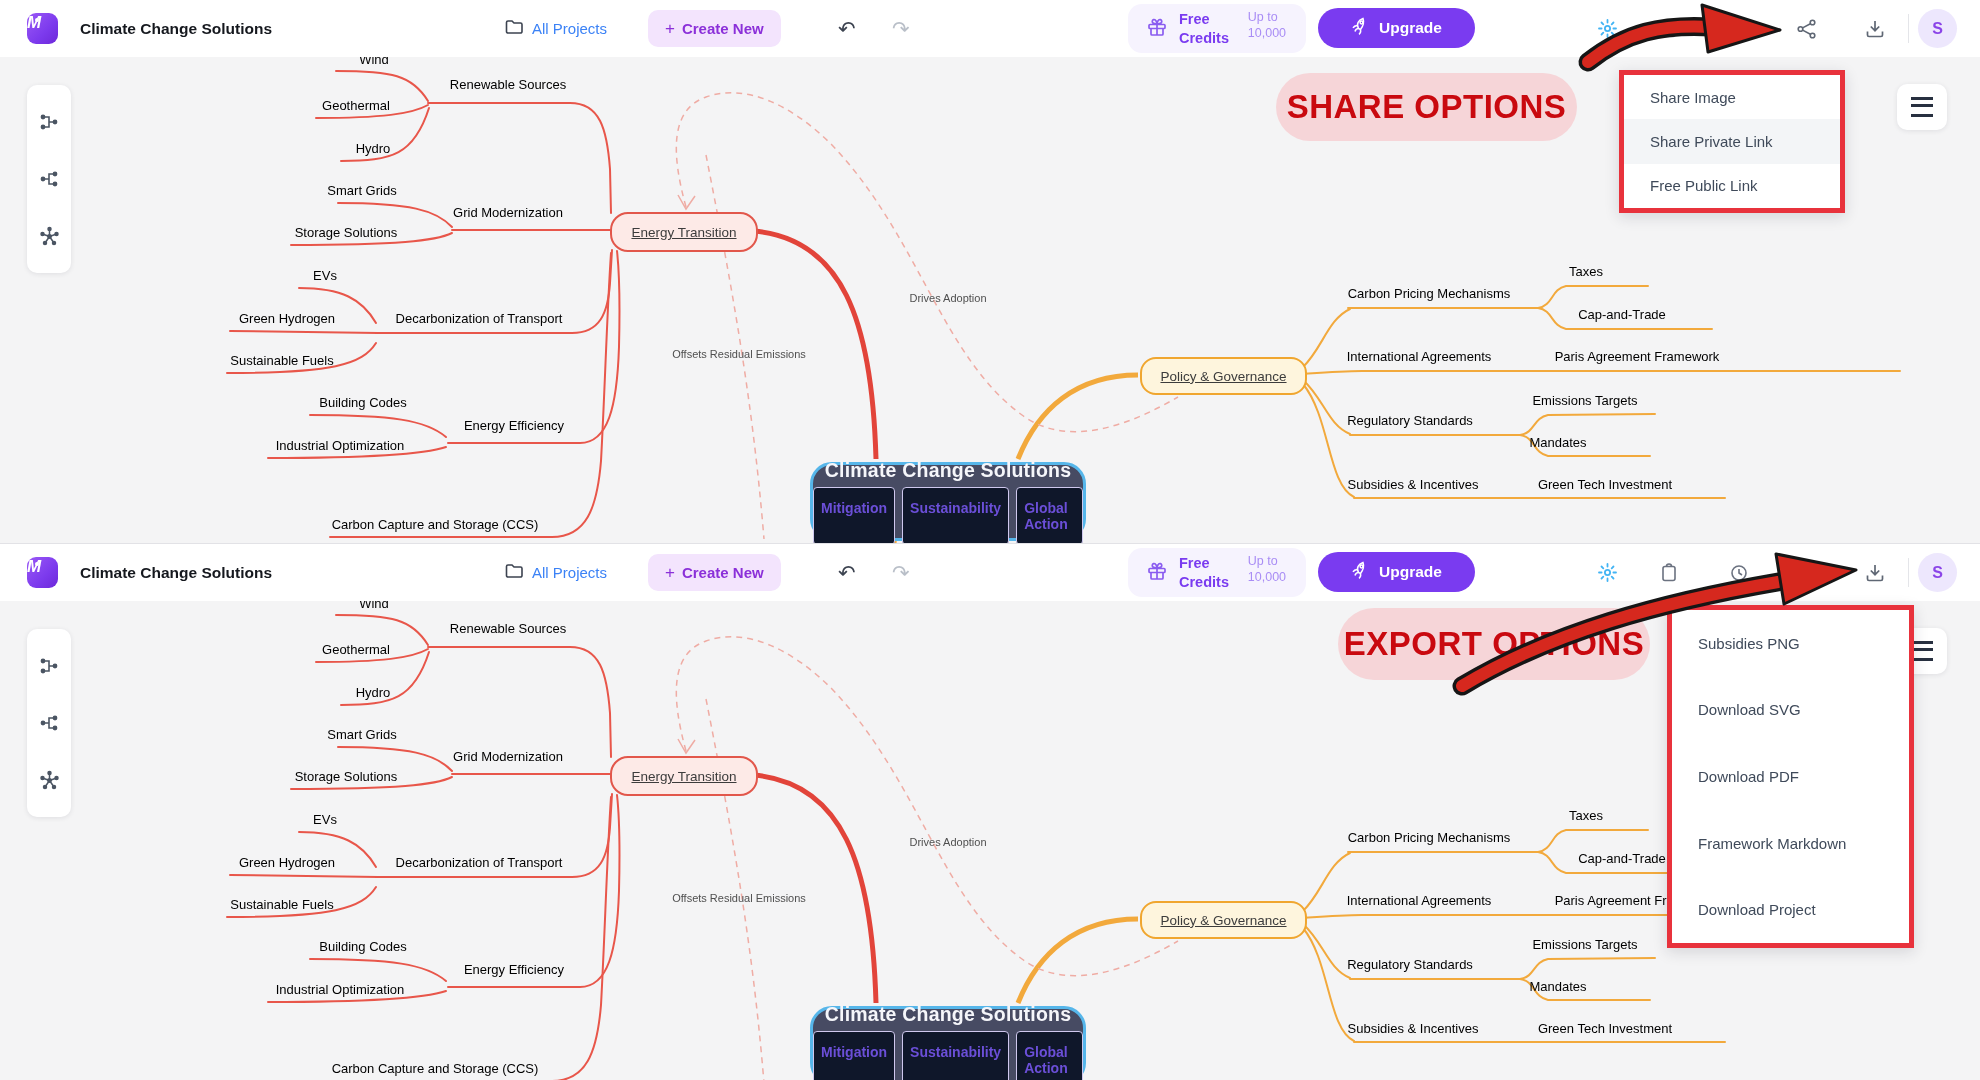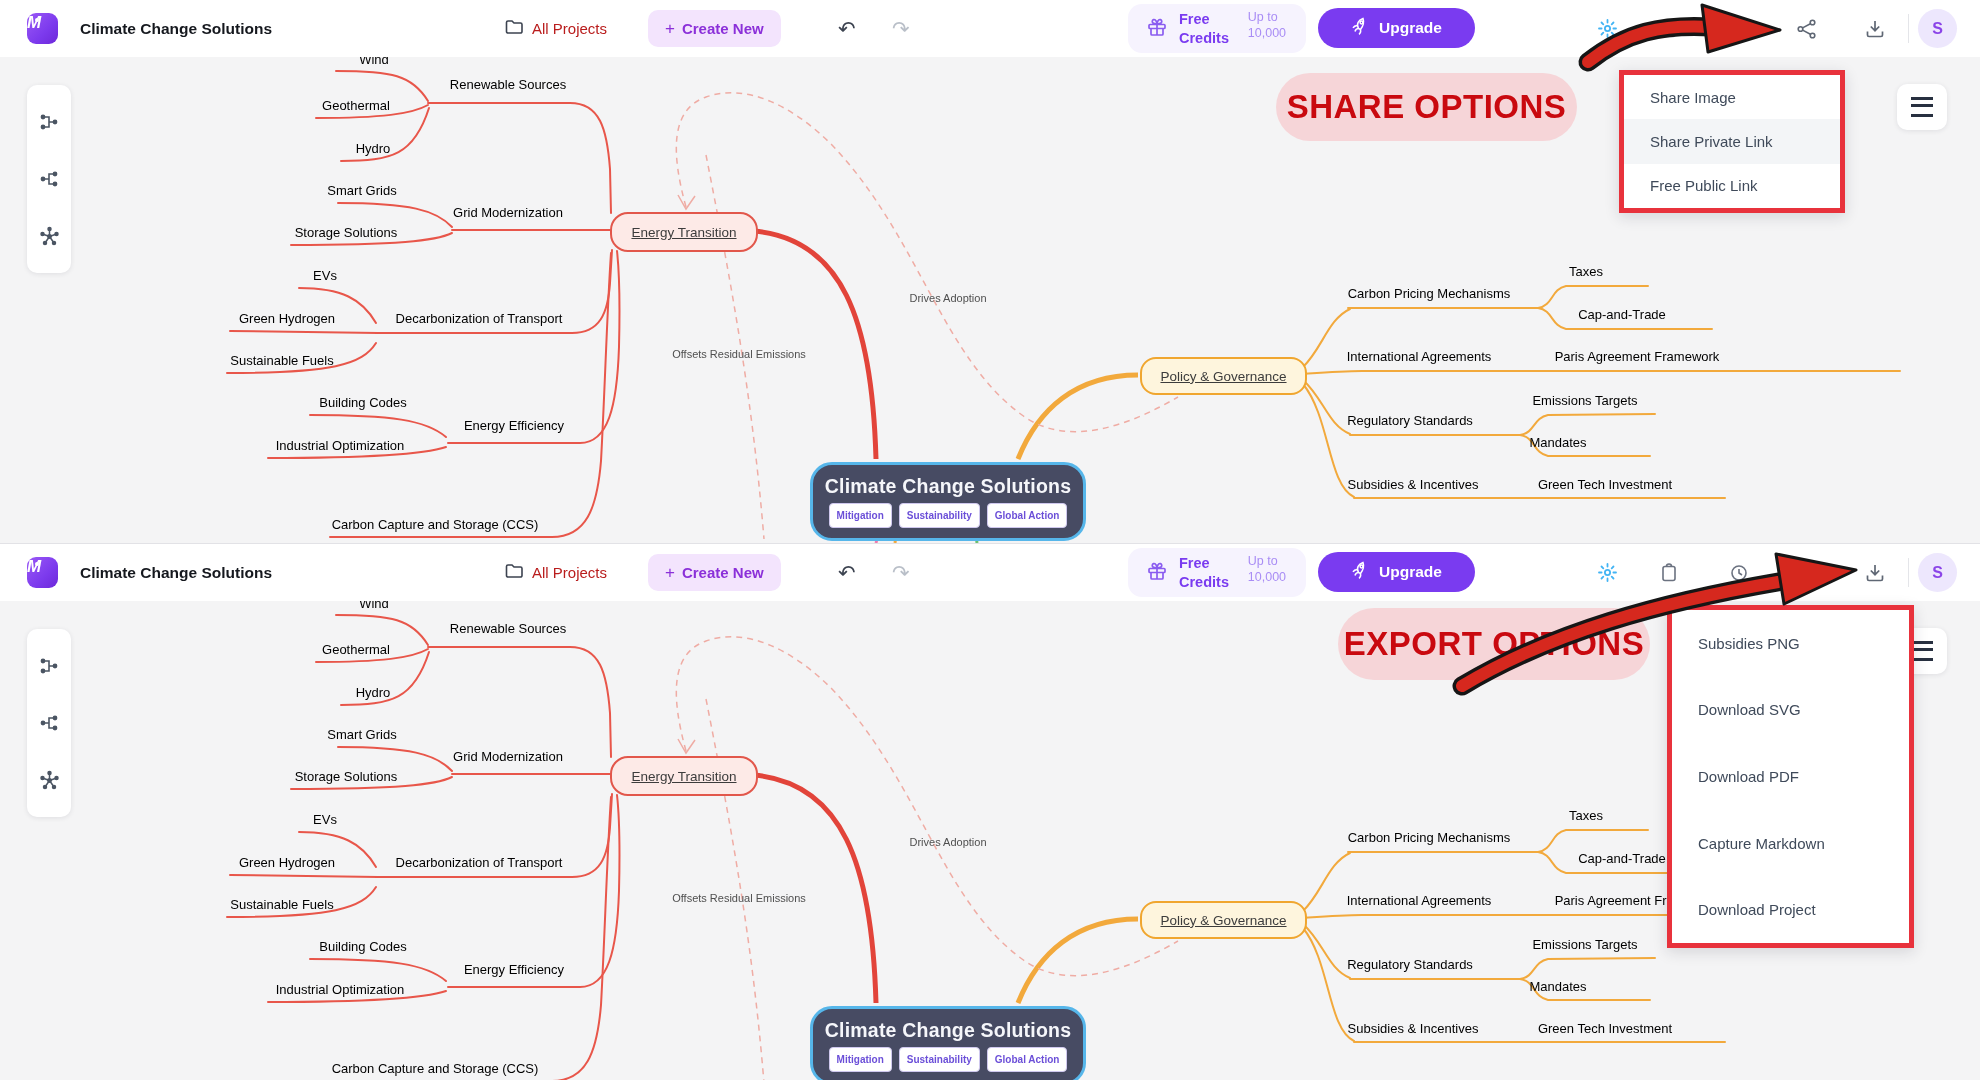--- a/index.html
+++ b/index.html
@@ -18,7 +18,7 @@
     color:#fff;justify-content:center;font-weight:700;font-style:italic;font-size:17px;position:absolute;}
   .h-logo i{position:absolute;top:5px;left:8px;width:4px;height:4px;border-radius:50%;background:#fff;}
   .h-title{left:80px;top:0;height:57px;font-size:15.5px;font-weight:700;color:#15181e;}
-  .h-projects{left:505px;top:0;height:57px;gap:8px;font-size:15px;font-weight:500;color:#b91c1c;cursor:pointer;}
+  .h-projects{left:505px;top:0;height:57px;gap:8px;font-size:15px;font-weight:500;color:#3b82f6;cursor:pointer;}
   .h-create{left:648px;top:10px;height:37px;padding:0 17px;border-radius:10px;background:#f3e4fd;
     color:#8b30d9;font-size:15px;font-weight:600;gap:7px;cursor:pointer;}
   .h-create .plus{font-size:17px;font-weight:500;}

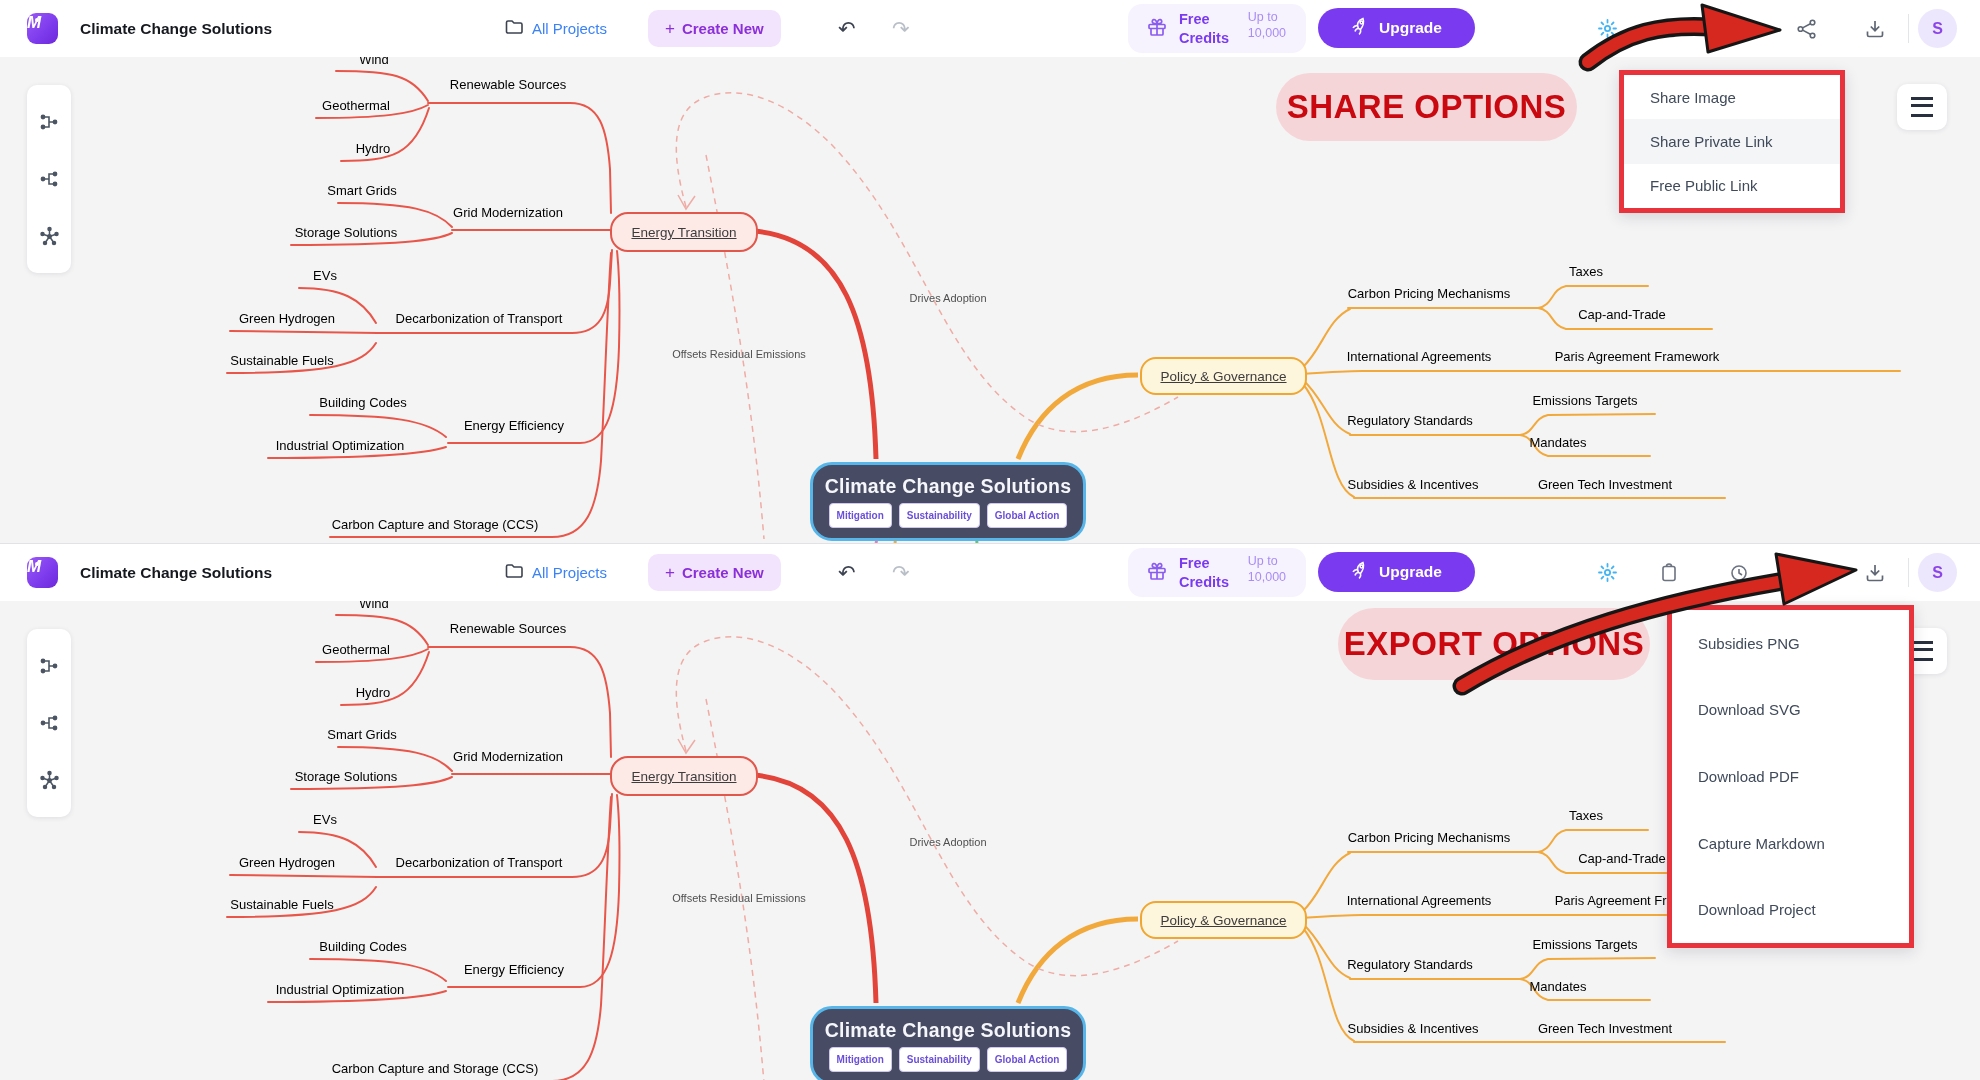--- a/index.html
+++ b/index.html
@@ -54,8 +54,8 @@
     border-radius:22px;position:absolute;display:flex;flex-direction:column;align-items:center;justify-content:center;gap:5px;}
   .root-title{color:#f5f6fa;font-size:19.5px;font-weight:700;letter-spacing:.2px;}
   .root-badges{display:flex;gap:7px;}
-  .badge{background:#ffffff;border:1px solid #cfc8ee;border-radius:4px;color:#6b4fd8;
-    font-size:10px;font-weight:600;padding:6px 7px;}
+  .badge{background:#0f172a;border:1px solid #cfc8ee;border-radius:4px;color:#6b4fd8;
+    font-size:14px;font-weight:600;padding:12px 7px;}
 
   .side-toolbar{position:absolute;left:27px;top:28px;width:44px;height:172px;background:#fff;border-radius:10px;
     box-shadow:0 1px 5px rgba(40,40,60,.10);display:flex;flex-direction:column;align-items:center;

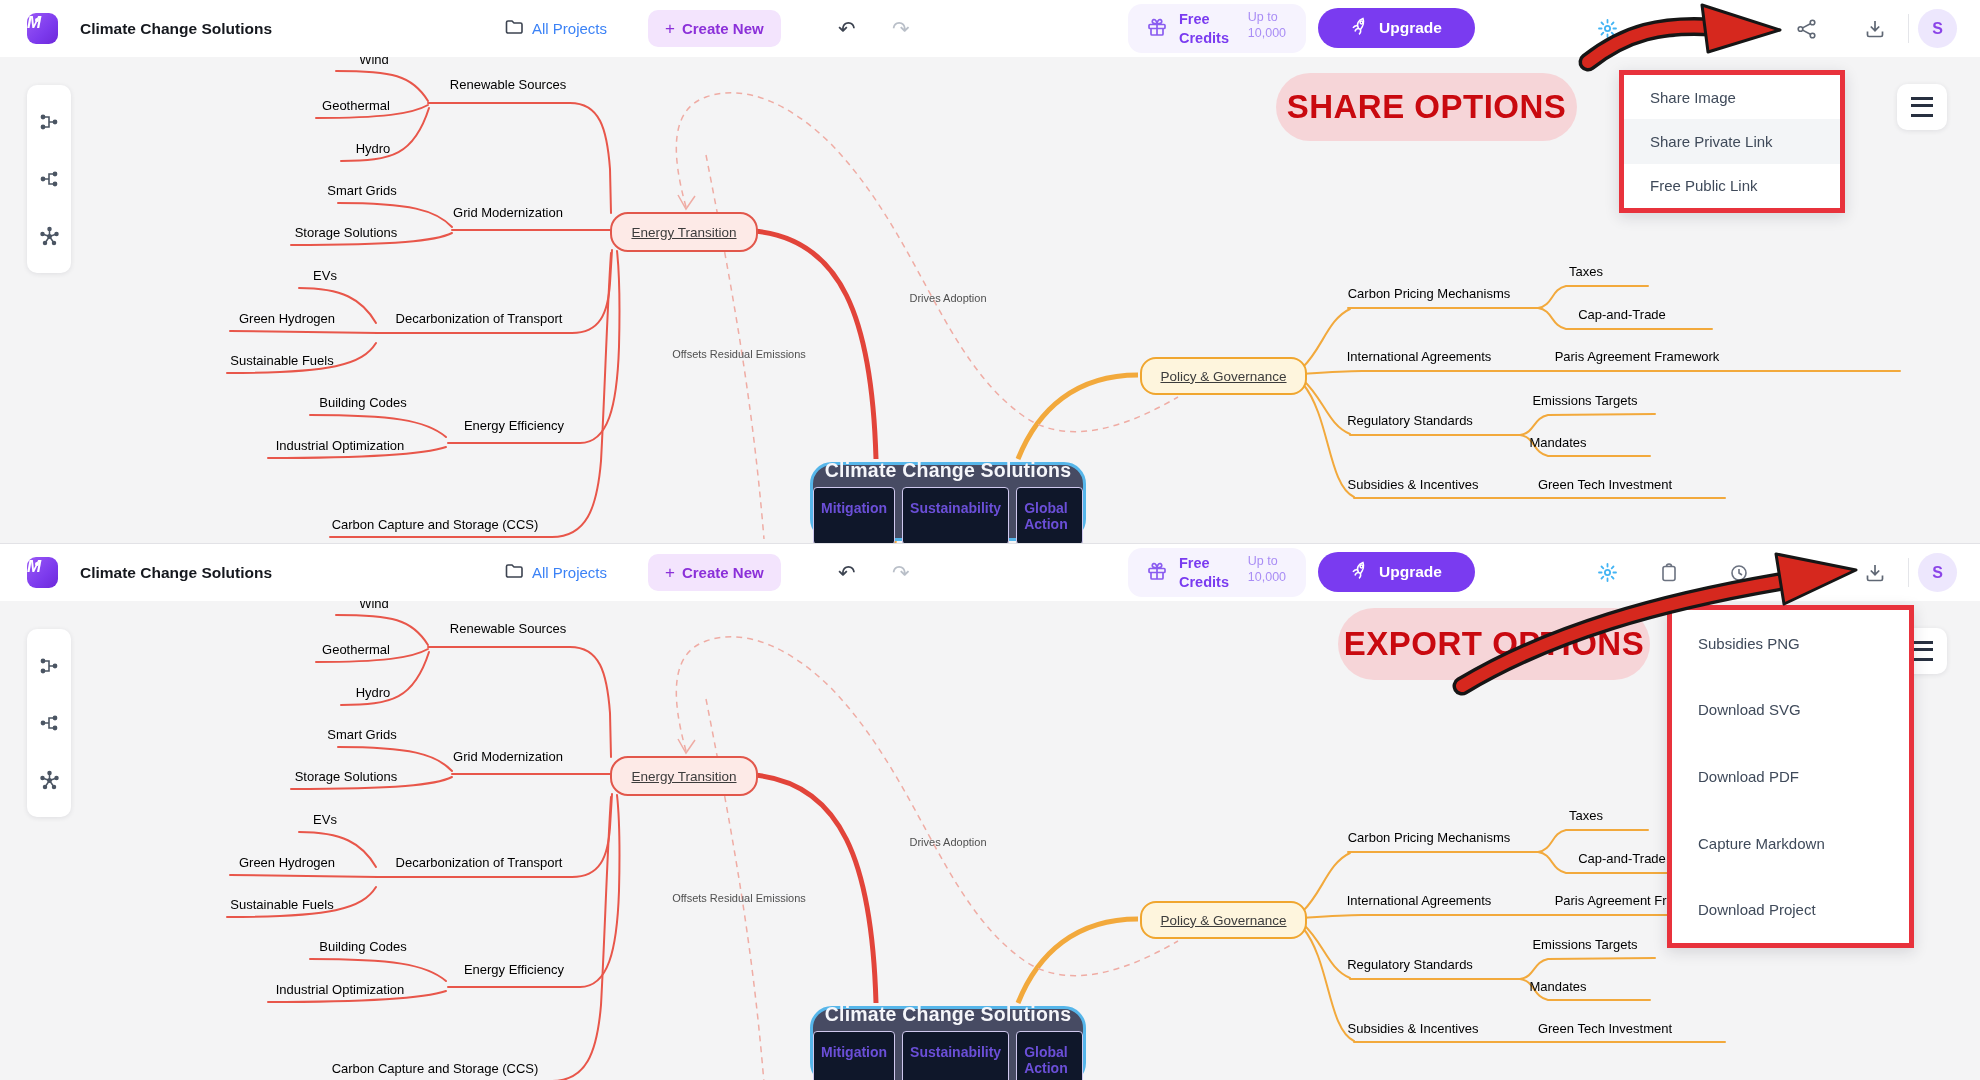--- a/index.html
+++ b/index.html
@@ -505,7 +505,7 @@
           <div class="menu-item">Subsidies PNG</div>
           <div class="menu-item">Download SVG</div>
           <div class="menu-item">Download PDF</div>
-          <div class="menu-item">Capture Markdown</div>
+          <div class="menu-item">Framework Markdown</div>
           <div class="menu-item">Download Project</div>
         </div>
       <svg class="annot-arrow" viewBox="0 0 1980 543">

